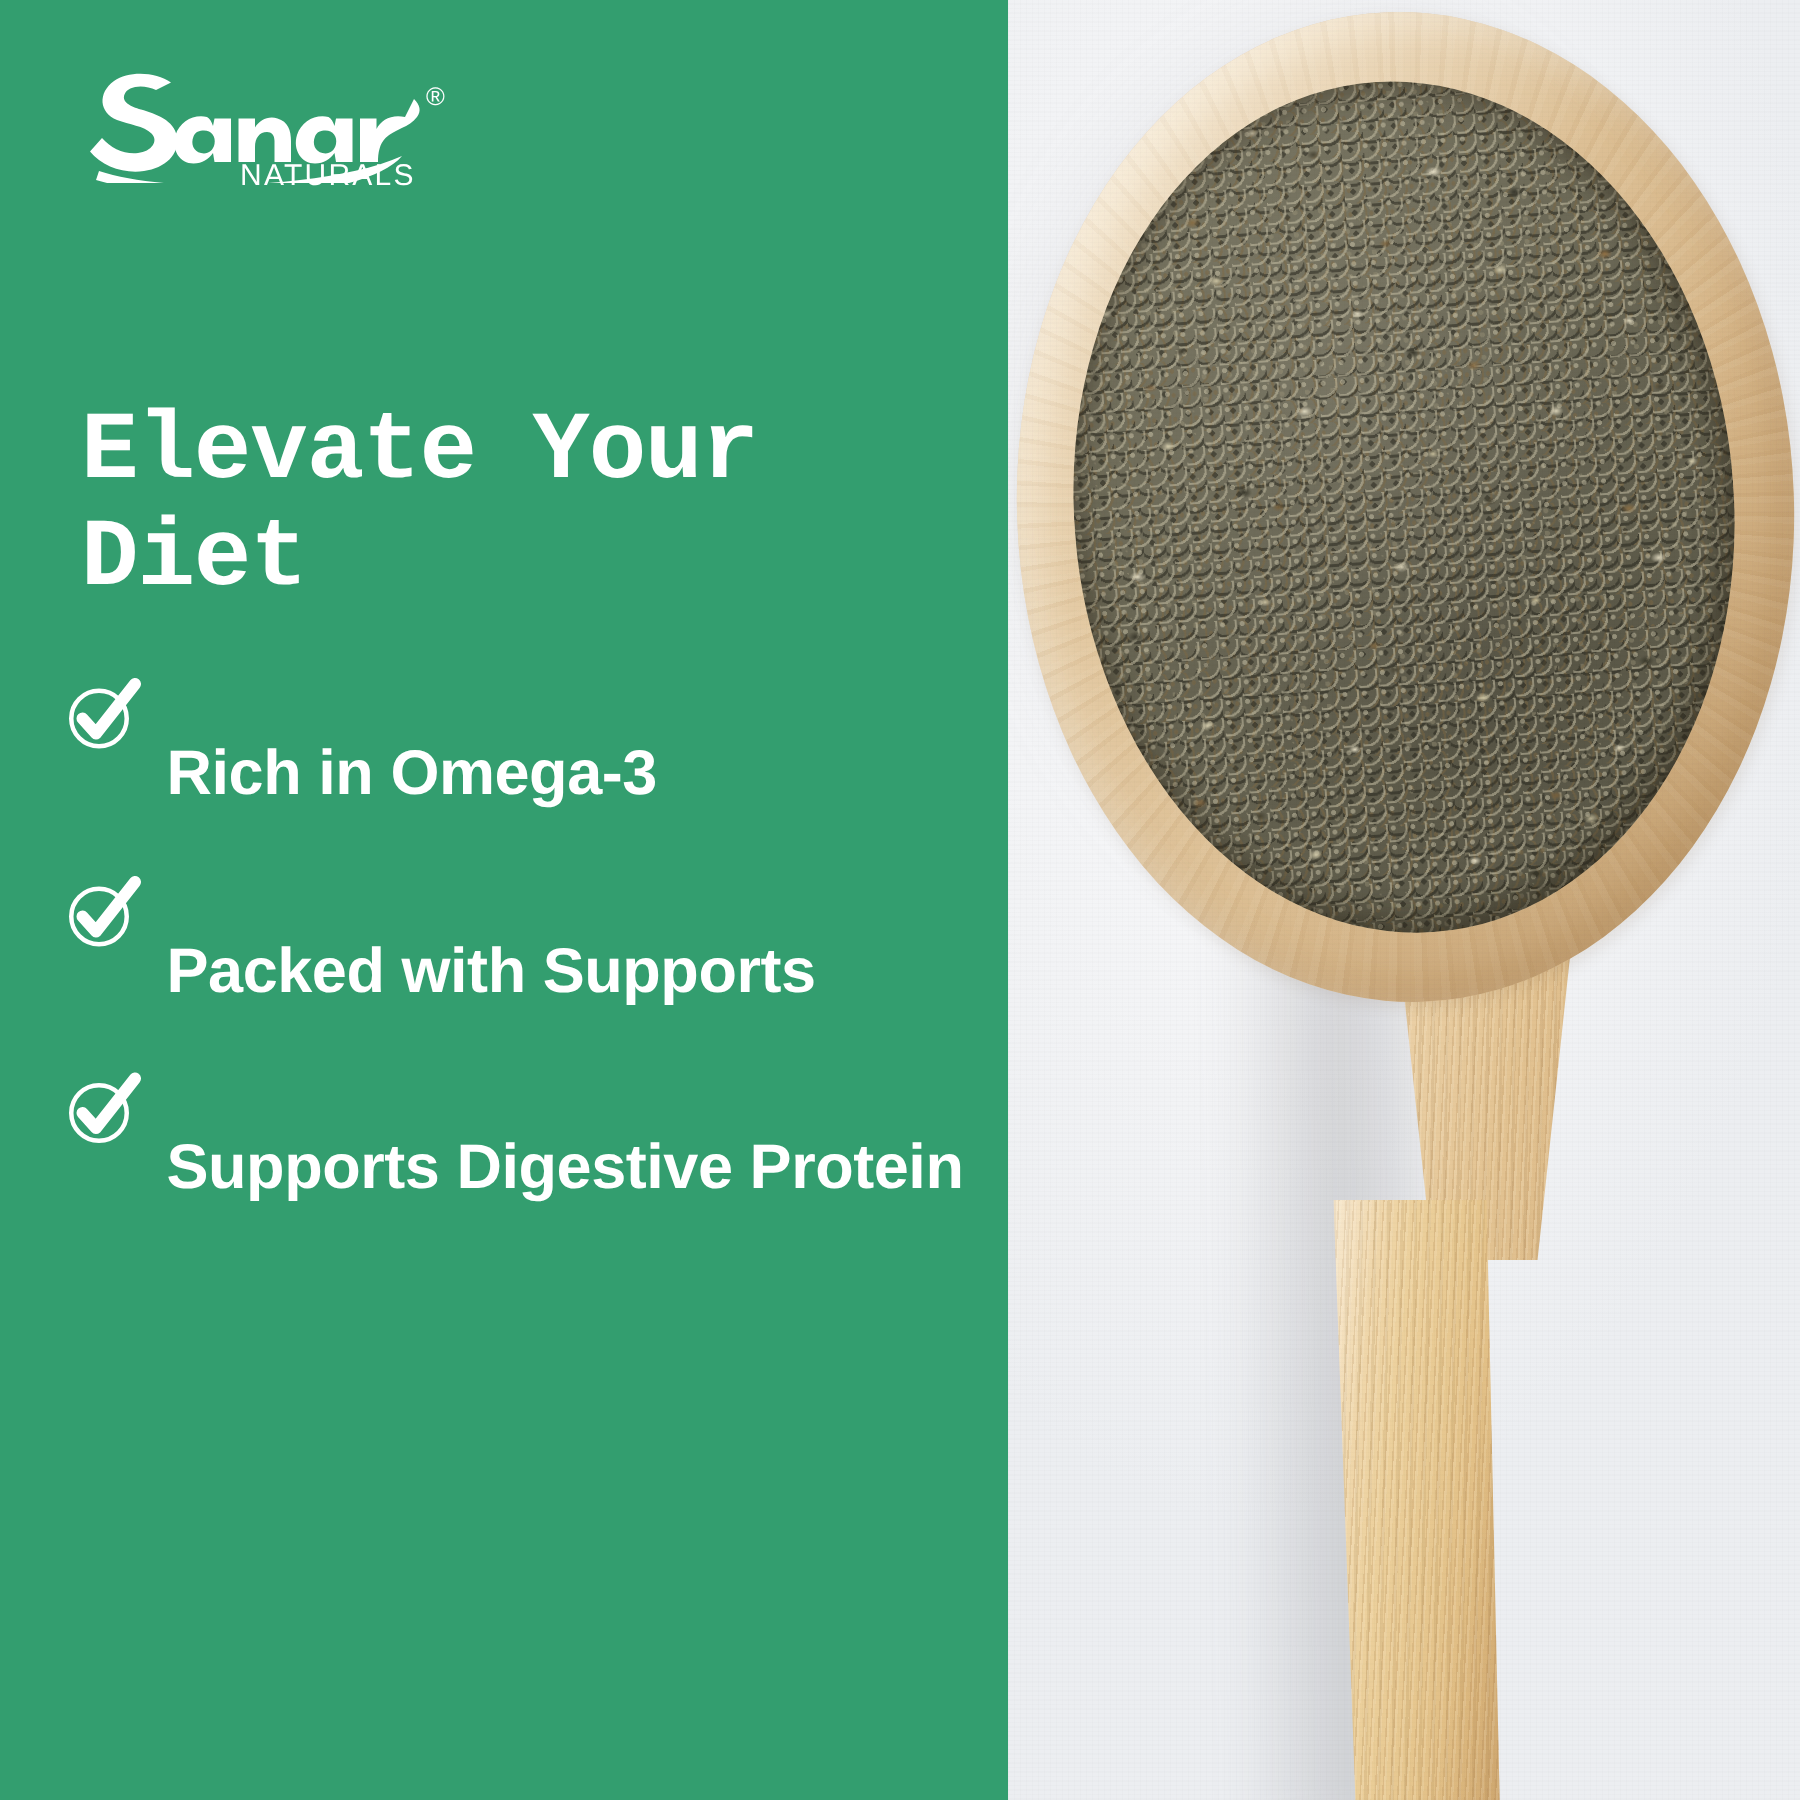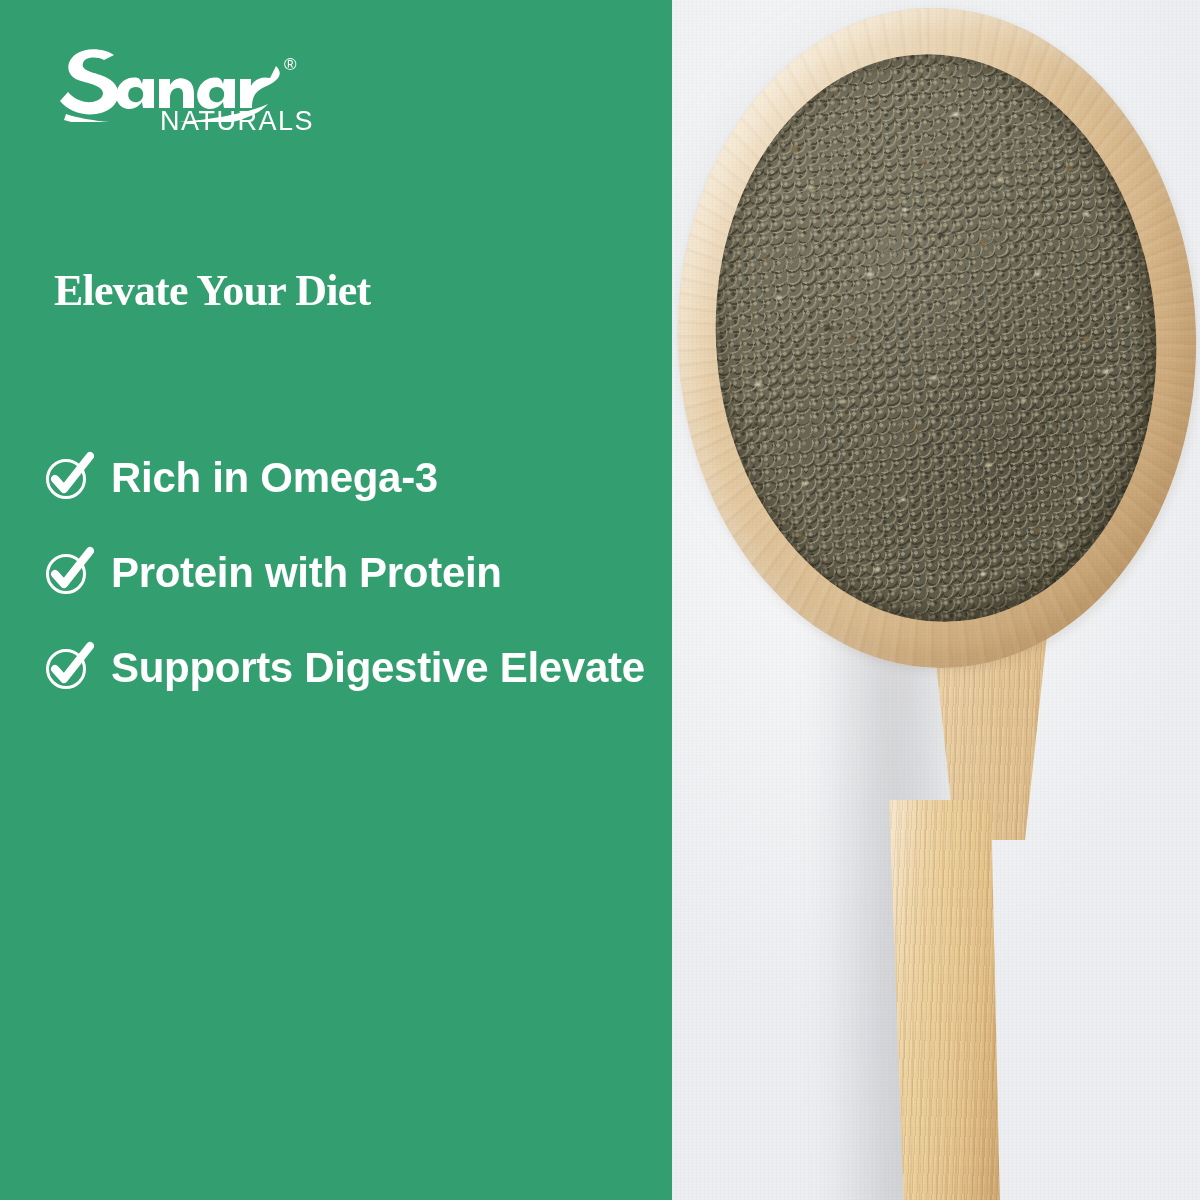--- a/index.html
+++ b/index.html
@@ -277,7 +277,7 @@
     left: 108px;
     top: 62px;
     color: #ffffff;
-    font-size: 27px;
+    font-size: 20px;
     letter-spacing: 1.5px;
     font-weight: 400;
     font-family: "Liberation Sans", sans-serif;

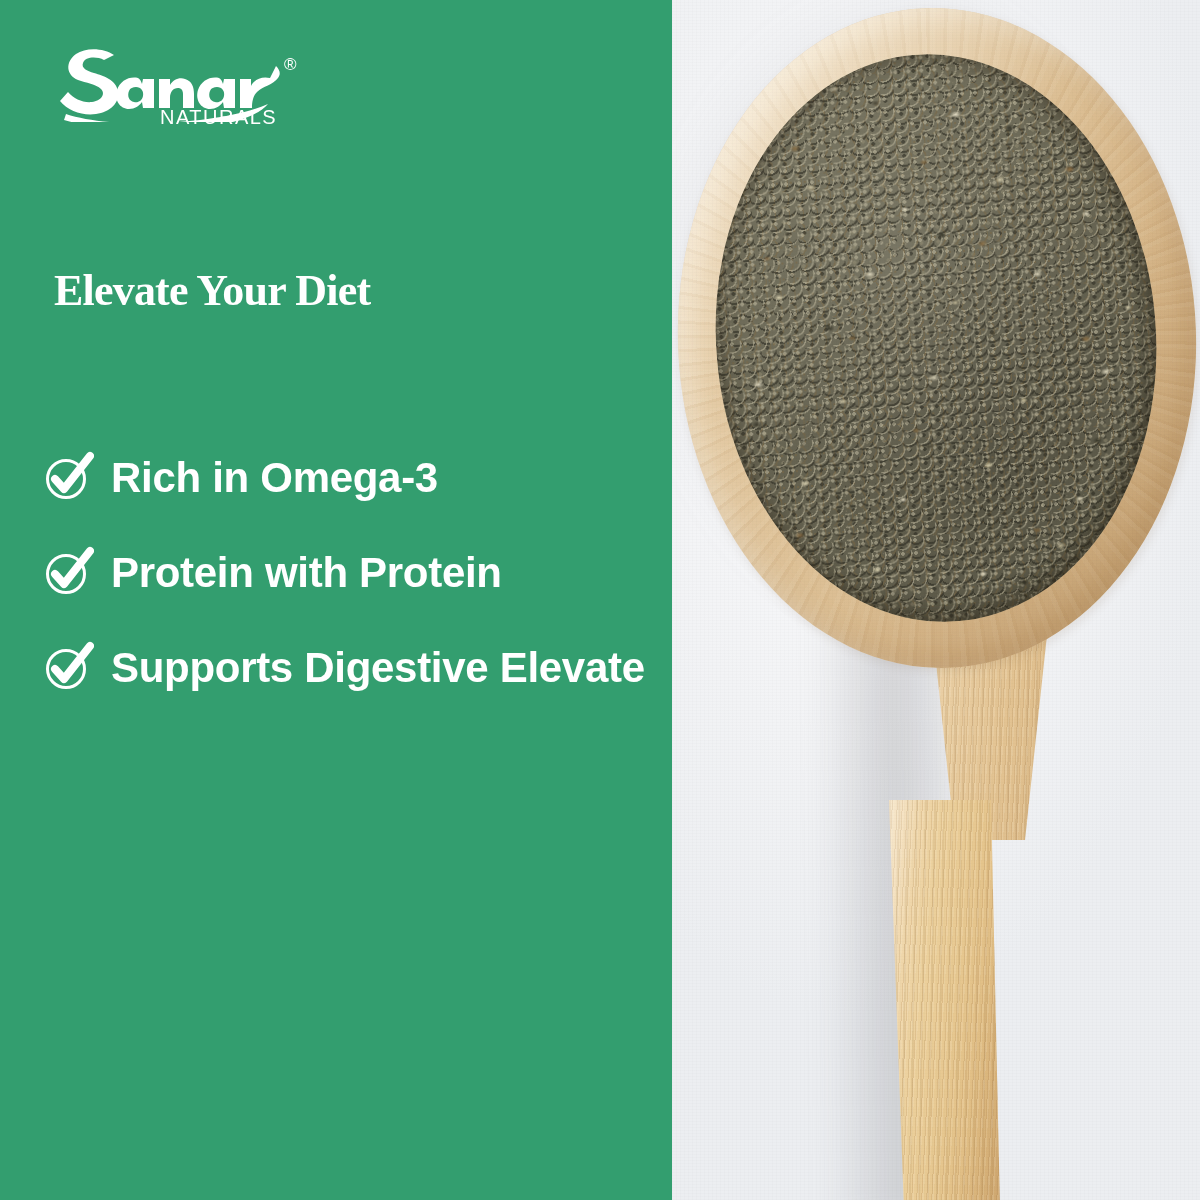--- a/index.html
+++ b/index.html
@@ -288,14 +288,14 @@
   .headline {
     position: absolute;
     left: 54px;
-    top: 238px;
+    top: 224px;
     width: 600px;
     color: #ffffff;
-    font-size: 44px;
+    font-size: 64px;
     line-height: 1.11;
     font-weight: 700;
     letter-spacing: -0.8px;
-    font-family: Liberation Serif, serif;
+    font-family: Liberation Mono, monospace;
   }
 
   

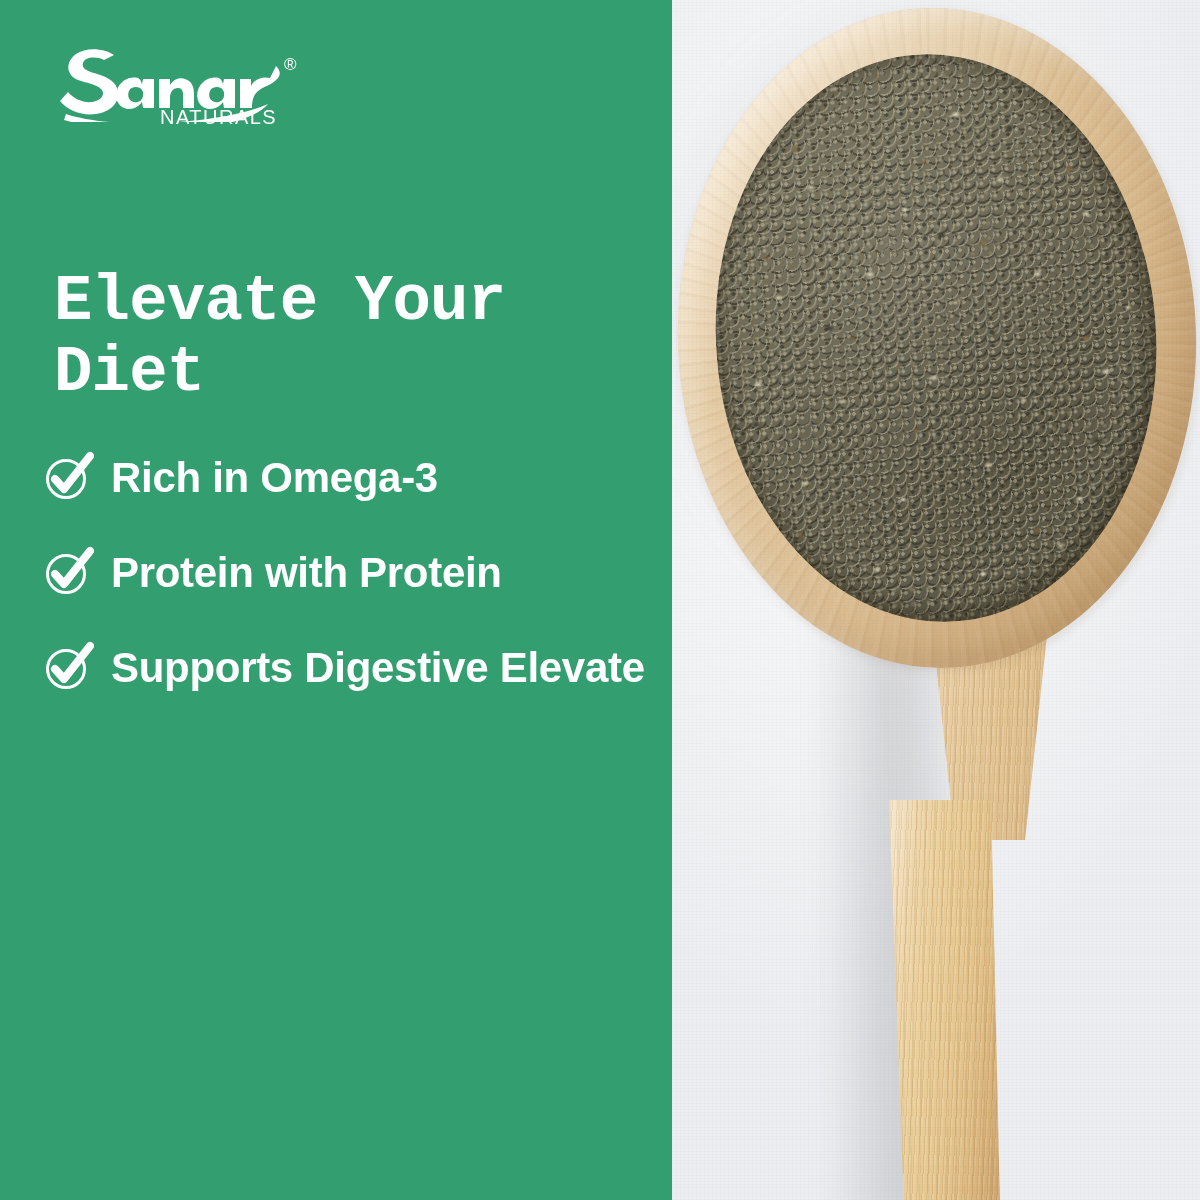--- a/index.html
+++ b/index.html
@@ -329,6 +329,7 @@
     letter-spacing: -0.3px;
     font-family: "Liberation Sans", sans-serif;
     padding-top: 1px;
+    margin-top: 37px;
   }
 </style>
 </head>

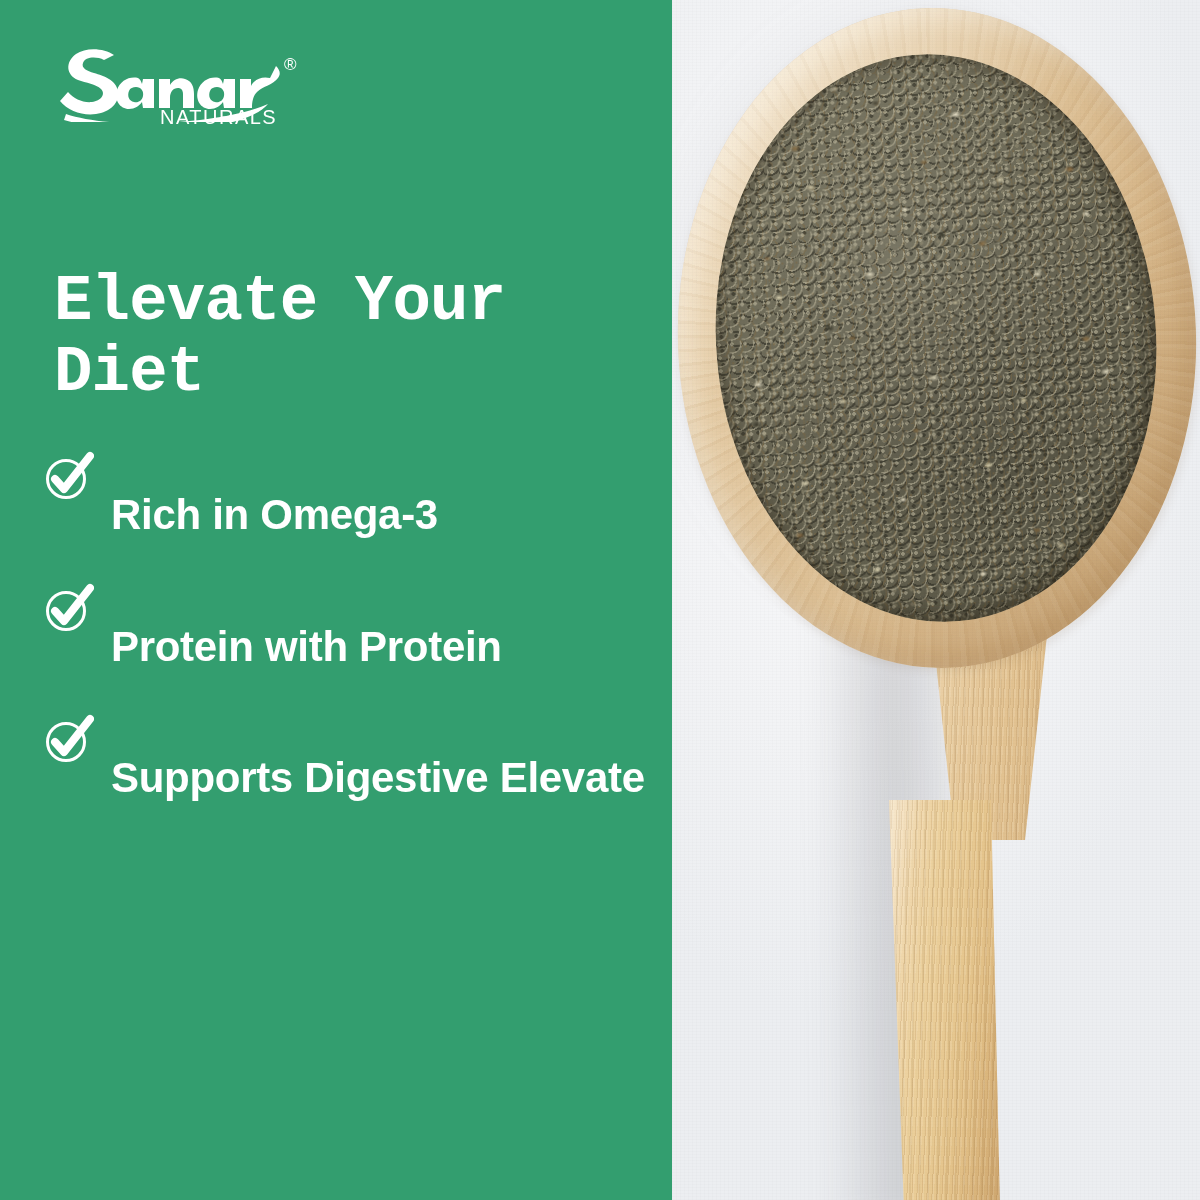--- a/index.html
+++ b/index.html
@@ -404,7 +404,7 @@
           <circle cx="24" cy="28" r="18.5" fill="none" stroke="#ffffff" stroke-width="3"></circle>
           <path d="M13 28 L22 38 L48 5" fill="none" stroke="#ffffff" stroke-width="8" stroke-linecap="round" stroke-linejoin="round"></path>
         </svg>
-        <span class="benefit-label">Protein with Protein</span>
+        <span class="benefit-label">Packed with Supports</span>
       </li>
 
       <li class="benefit">

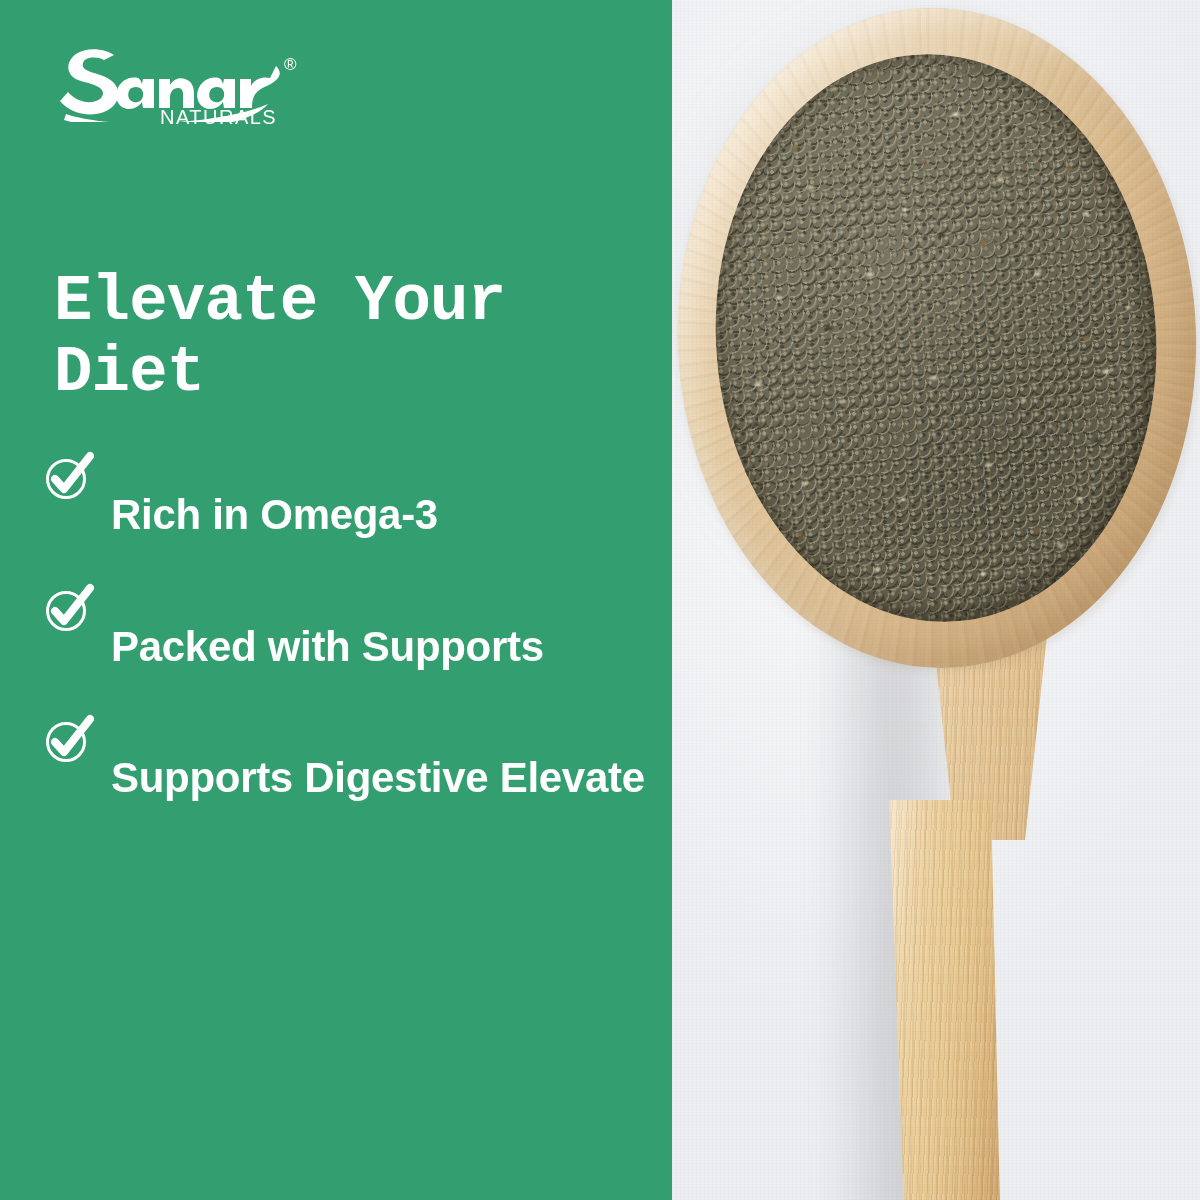--- a/index.html
+++ b/index.html
@@ -412,7 +412,7 @@
           <circle cx="24" cy="28" r="18.5" fill="none" stroke="#ffffff" stroke-width="3"></circle>
           <path d="M13 28 L22 38 L48 5" fill="none" stroke="#ffffff" stroke-width="8" stroke-linecap="round" stroke-linejoin="round"></path>
         </svg>
-        <span class="benefit-label">Supports Digestive Elevate</span>
+        <span class="benefit-label">Supports Digestive Protein</span>
       </li>
 
     </ul>

